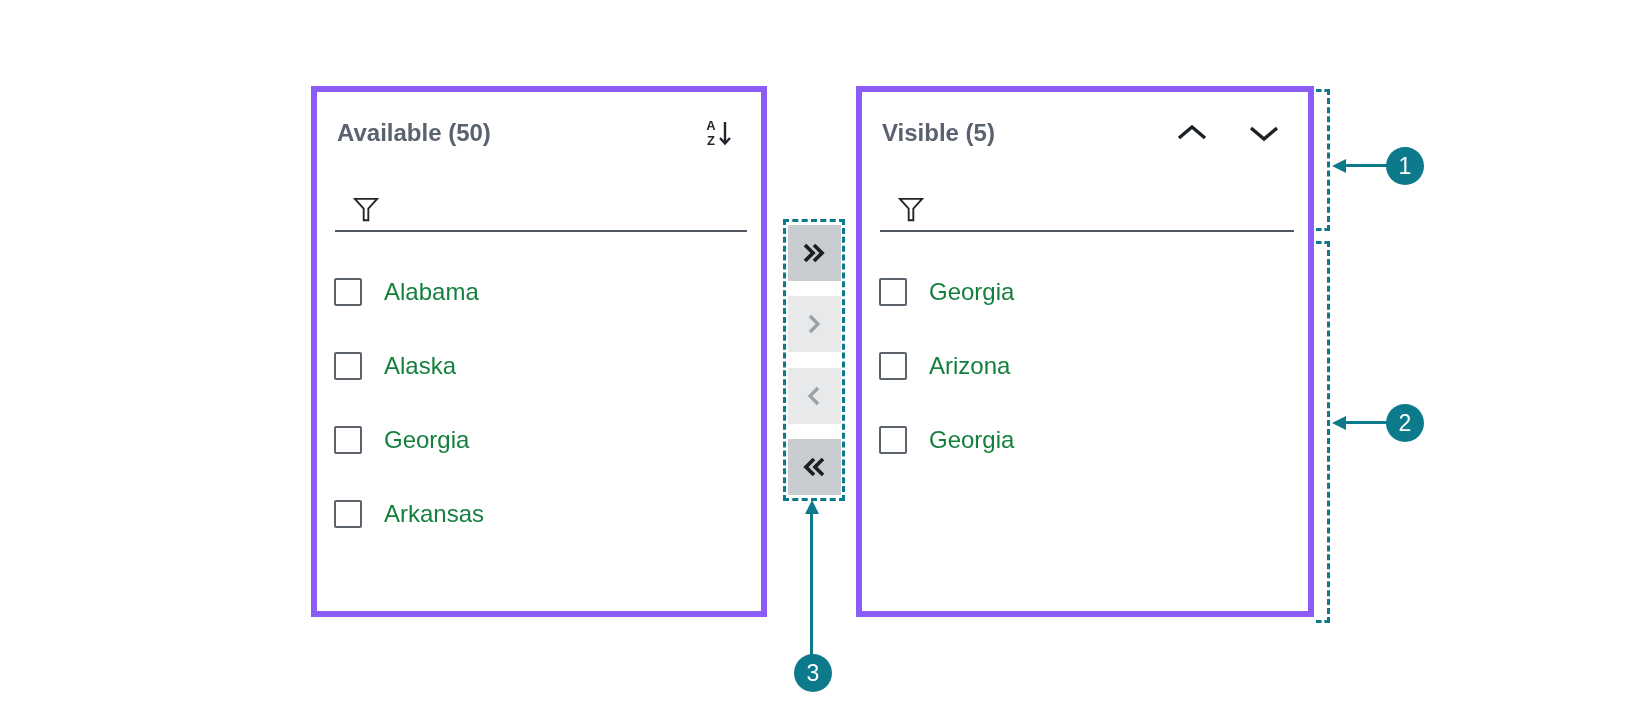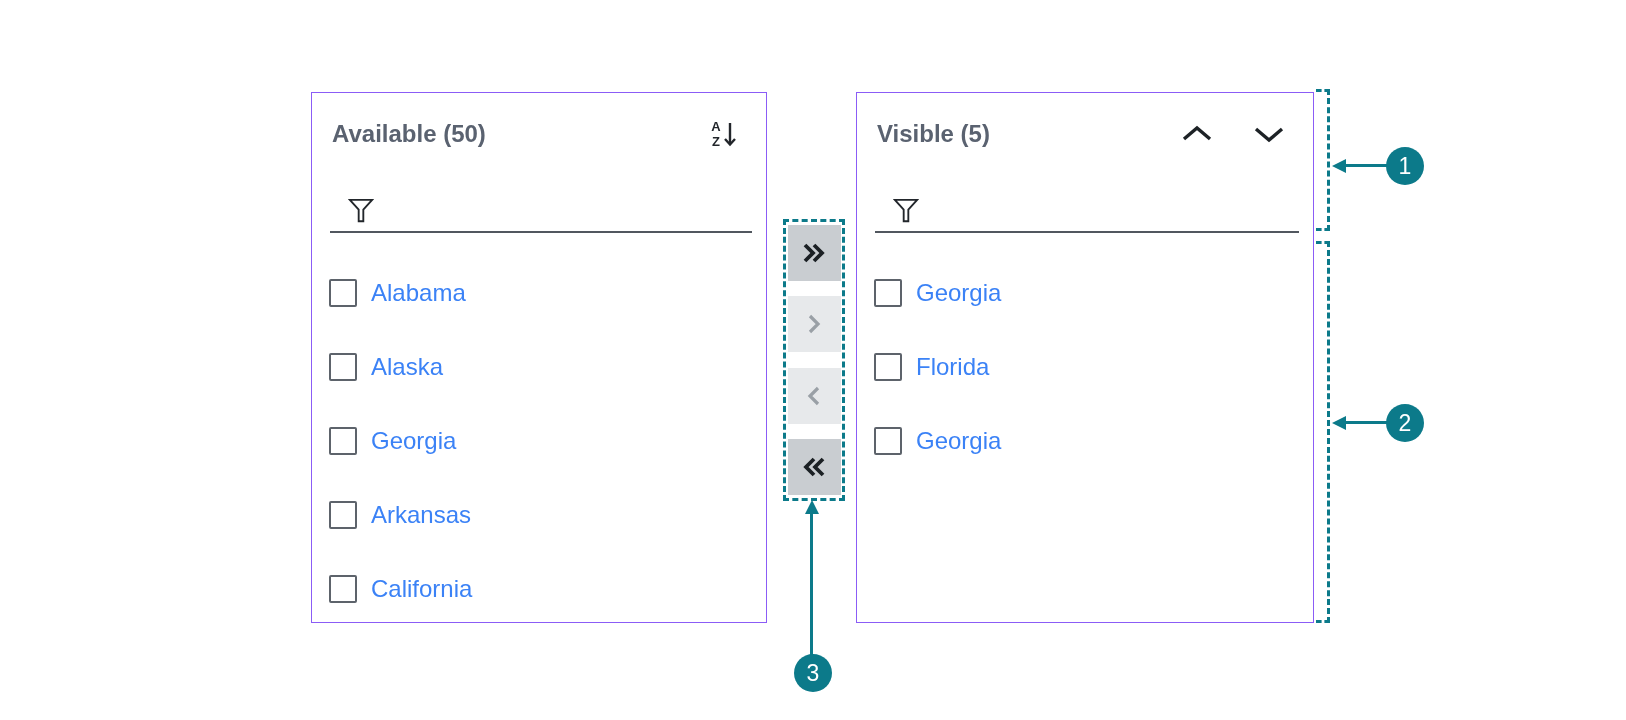--- a/index.html
+++ b/index.html
@@ -8,8 +8,8 @@
   .canvas { position:relative; width:1626px; height:720px; background:#ffffff; overflow:hidden; }
 
   
-  .panel { position:absolute; top:92px; height:531px; background:#ffffff;
-           border:1px solid #8b5cf6; }
+  .panel { position:absolute; top:86px; height:531px; background:#ffffff;
+           border:6px solid #8b5cf6; }
   .panel.left  { left:311px; width:456px; }
   .panel.right { left:856px; width:458px;text-decoration:underline; }
 

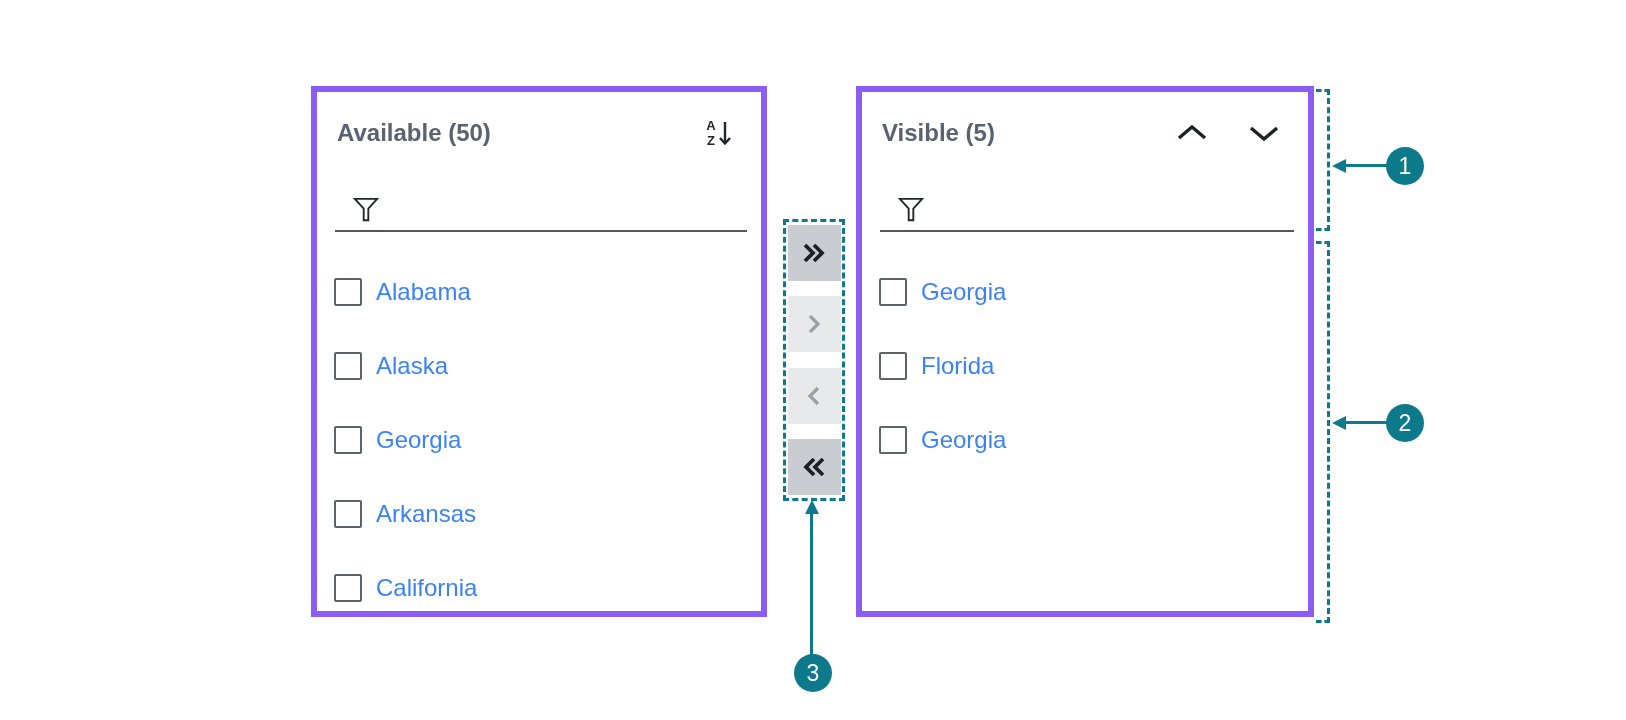--- a/index.html
+++ b/index.html
@@ -34,7 +34,7 @@
   .row { display:flex; align-items:center; height:28px; margin-bottom:46px; }
   .checkbox { width:28px; height:28px; border:2px solid #5d636b; border-radius:2px;
               background:#ffffff; flex:0 0 auto; cursor:pointer; }
-  .row-label { margin-left:14px; font-size:24px; color:#3b82f6; line-height:1;
+  .row-label { margin-left:22px; font-size:24px; color:#15803d; line-height:1;
                cursor:pointer; }
 
   

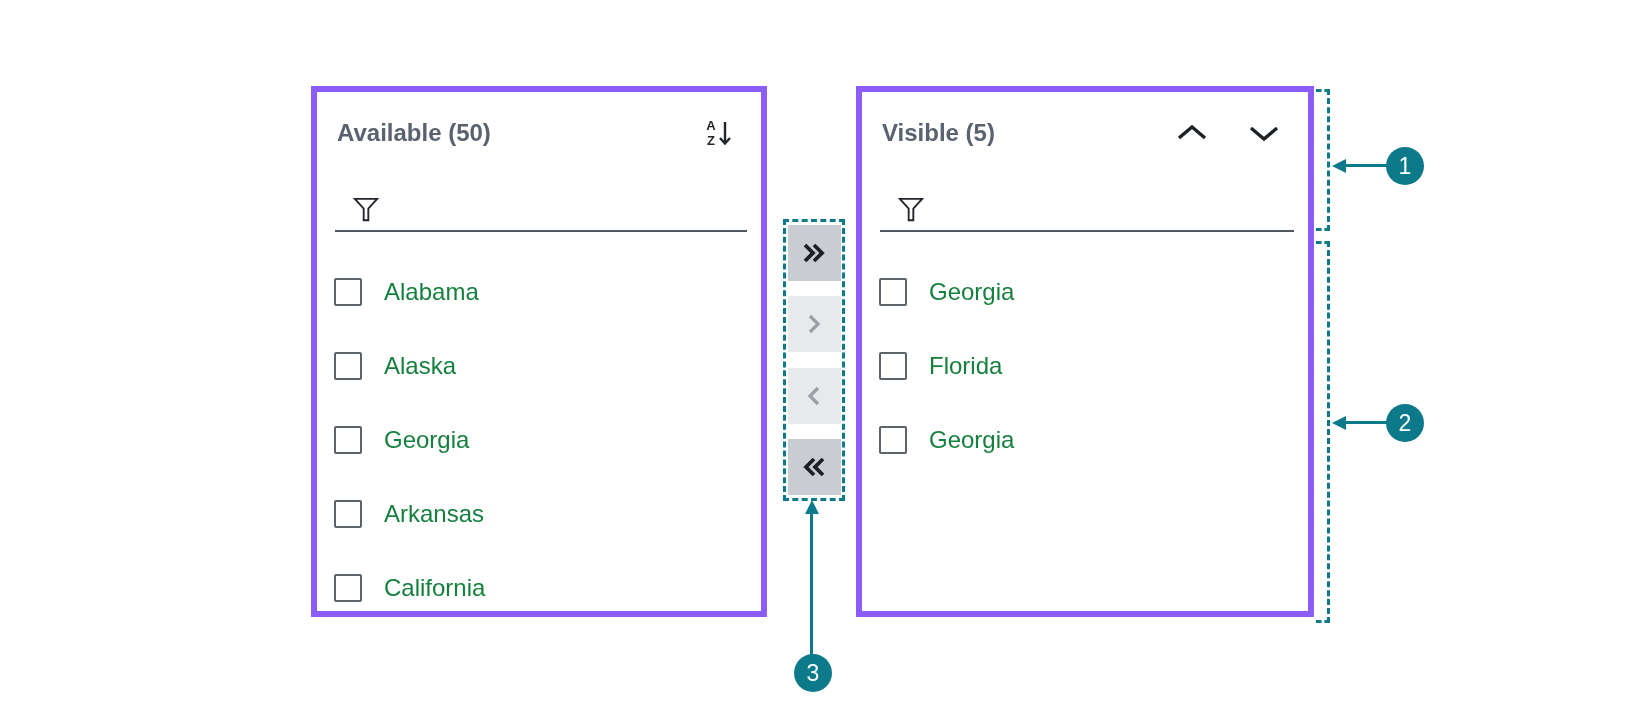--- a/index.html
+++ b/index.html
@@ -180,7 +180,7 @@
       </div>
       <div class="row">
         <span class="checkbox" role="checkbox" aria-checked="false"></span>
-        <span class="row-label">Florida</span>
+        <span class="row-label">Arizona</span>
       </div>
       <div class="row">
         <span class="checkbox" role="checkbox" aria-checked="false"></span>

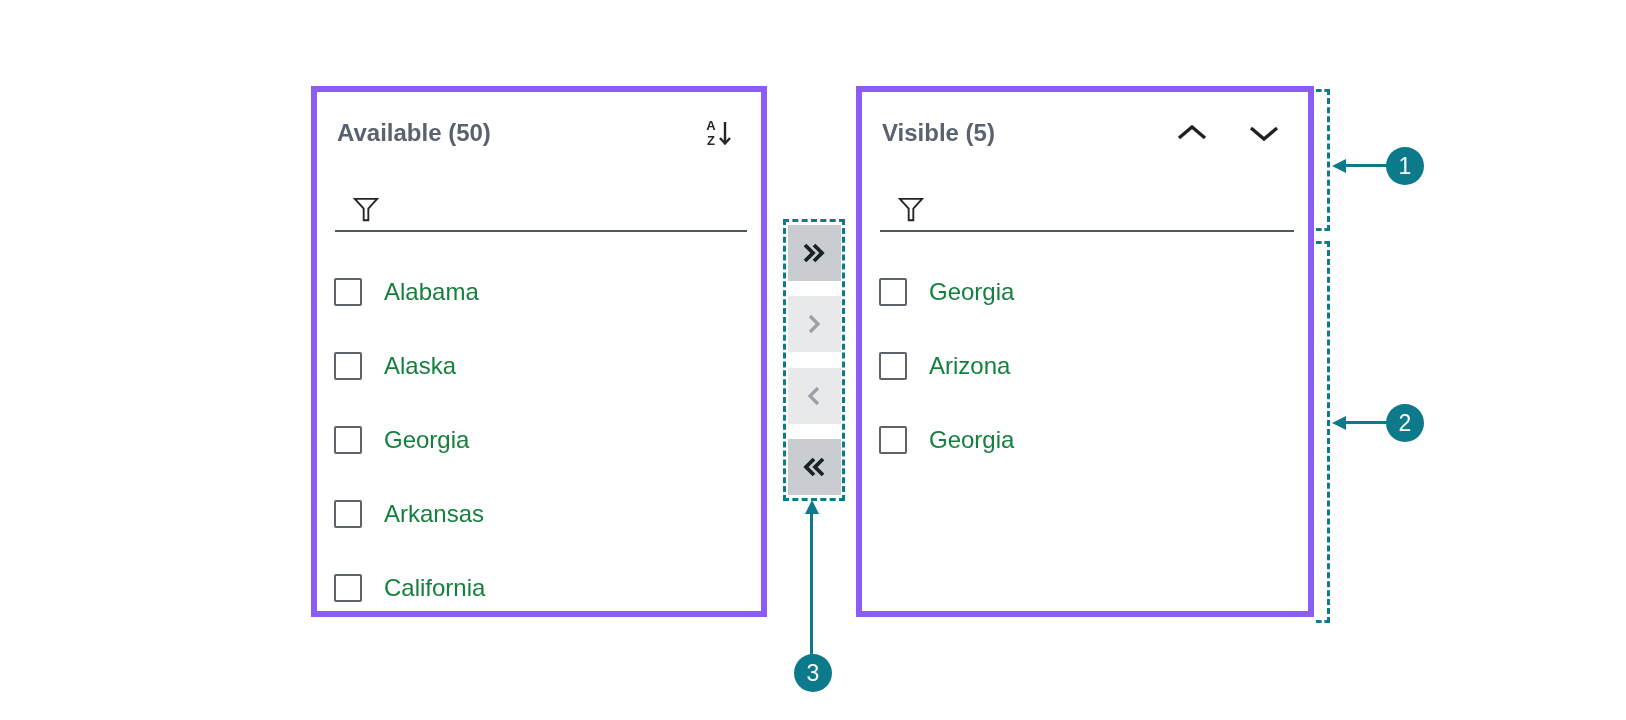--- a/index.html
+++ b/index.html
@@ -117,10 +117,6 @@
         <span class="checkbox" role="checkbox" aria-checked="false"></span>
         <span class="row-label">Arkansas</span>
       </div>
-      <div class="row">
-        <span class="checkbox" role="checkbox" aria-checked="false"></span>
-        <span class="row-label">California</span>
-      </div>
     </div>
   </section>
 

